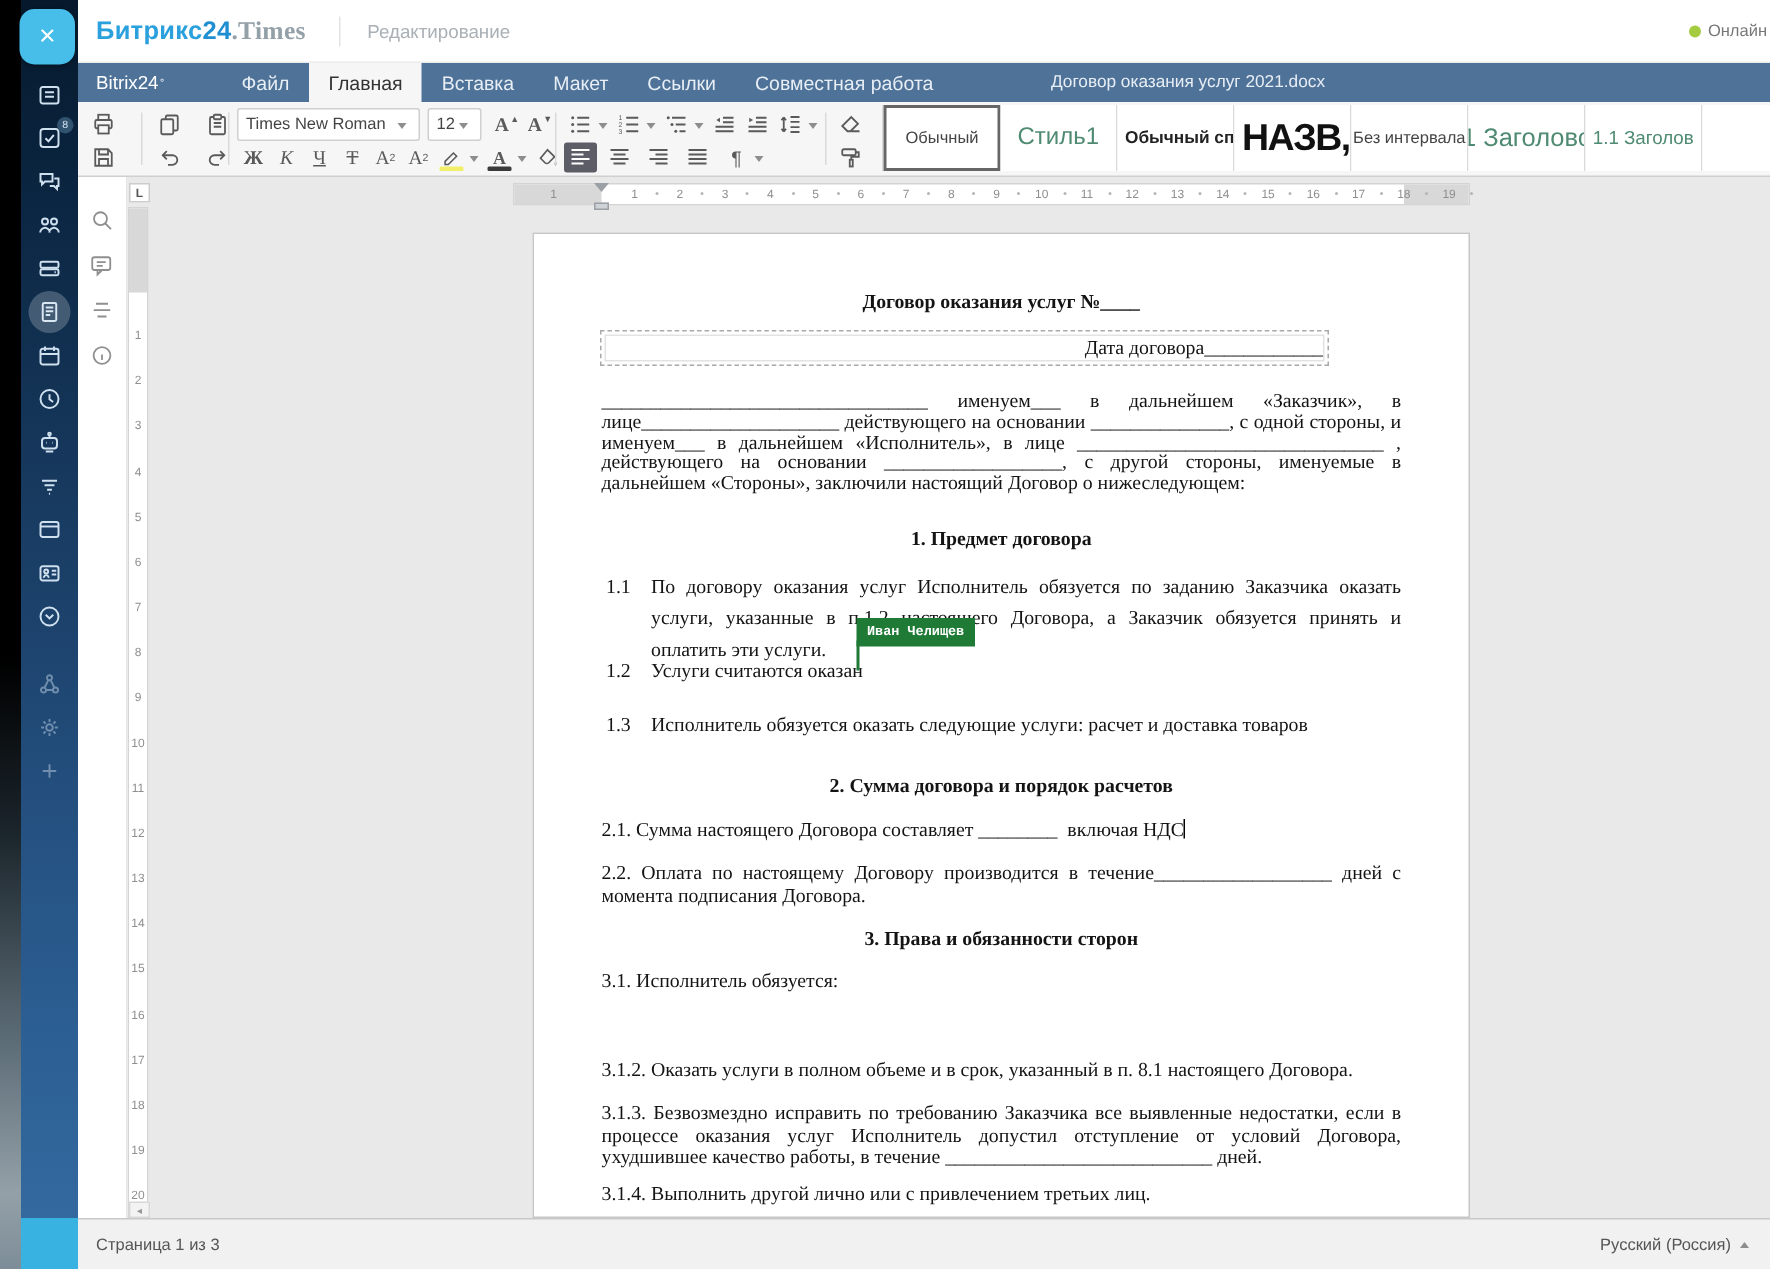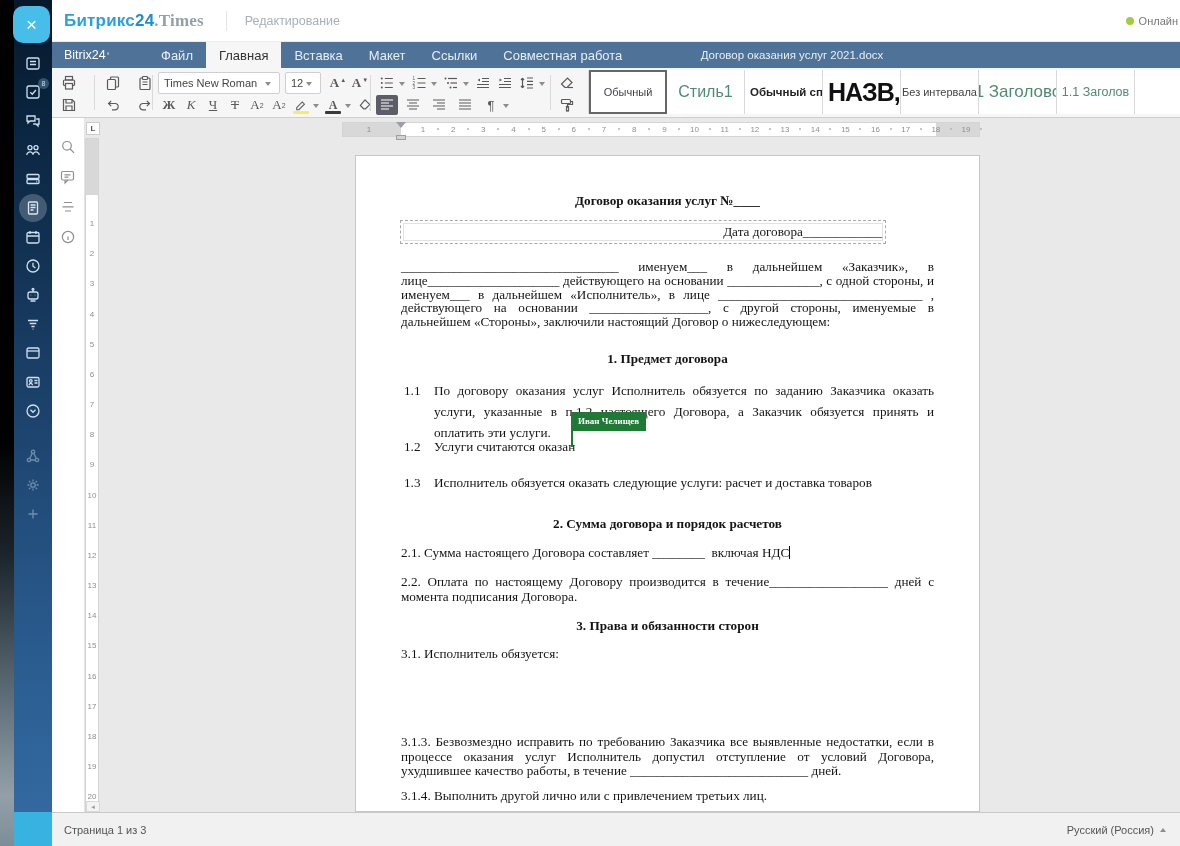--- a/index.html
+++ b/index.html
@@ -98,7 +98,7 @@
   .hang .num{width:30px;flex:none}
   .hang .txt{flex:1;text-align:justify}
   .lh15{line-height:21px}
-  .collab-flag{position:absolute;background:#1f7a36;color:#fff;font-family:Liberation Serif, serif;font-size:9px;font-weight:700;padding:2px 7px;white-space:nowrap;z-index:3}
+  .collab-flag{position:absolute;background:#1f7a36;color:#fff;font-family:Liberation Mono, monospace;font-size:9px;font-weight:700;padding:2px 7px;white-space:nowrap;z-index:3}
   .collab-caret{position:absolute;width:2px;background:#1f7a36;z-index:3}
   .caret{display:inline-block;width:1px;height:13px;background:#000;vertical-align:-2px}
 

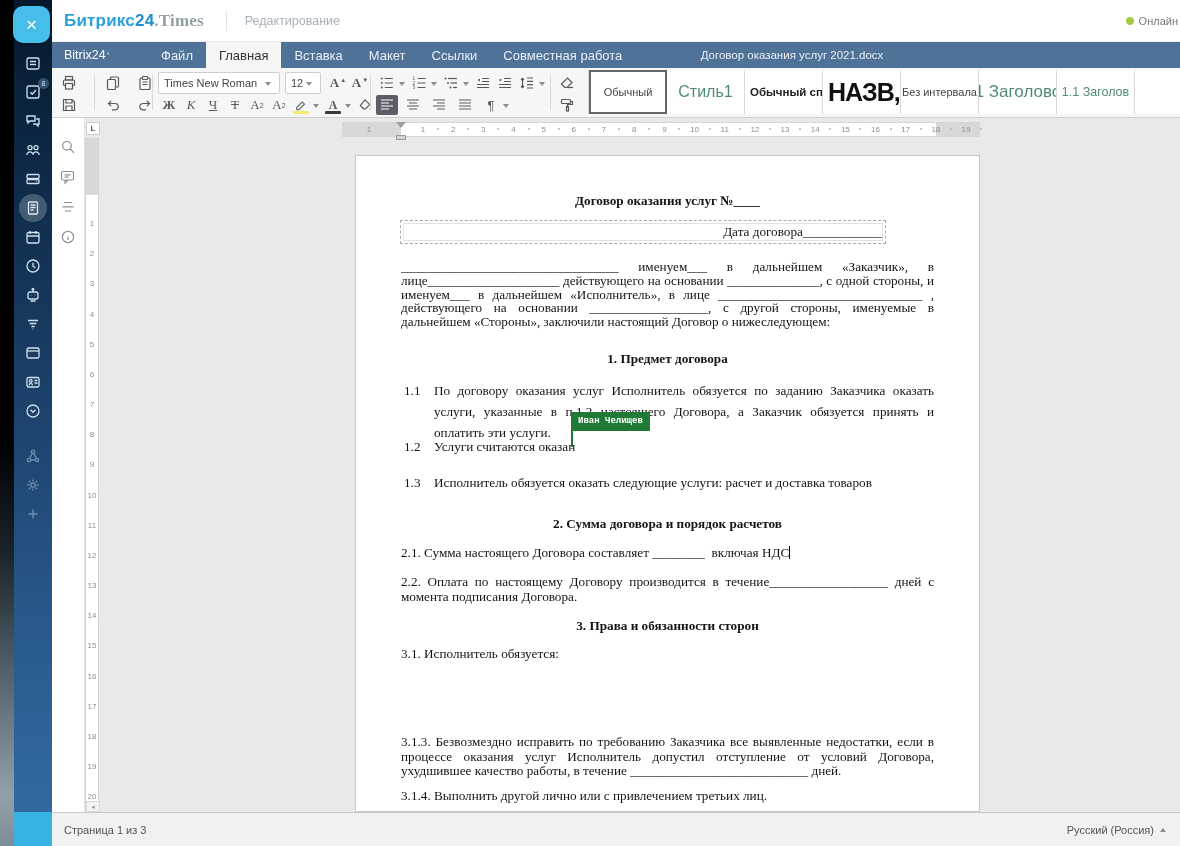--- a/index.html
+++ b/index.html
@@ -633,6 +633,7 @@
     <div class="para center" style="top:463px">3. Права и обязанности сторон</div>
 
     <div class="para" style="top:491px">3.1. Исполнитель обязуется:</div>
+    <div class="para" style="top:550px">3.1.2. Оказать услуги в полном объеме и в срок, указанный в п. 8.1 настоящего Договора.</div>
     <div class="para just" style="top:579px">3.1.3. Безвозмездно исправить по требованию Заказчика все выявленные недостатки, если в процессе оказания услуг Исполнитель допустил отступление от условий Договора, ухудшившее качество работы, в течение ___________________________ дней.</div>
     <div class="para" style="top:633px">3.1.4. Выполнить другой лично или с привлечением третьих лиц.</div>
   </div>

